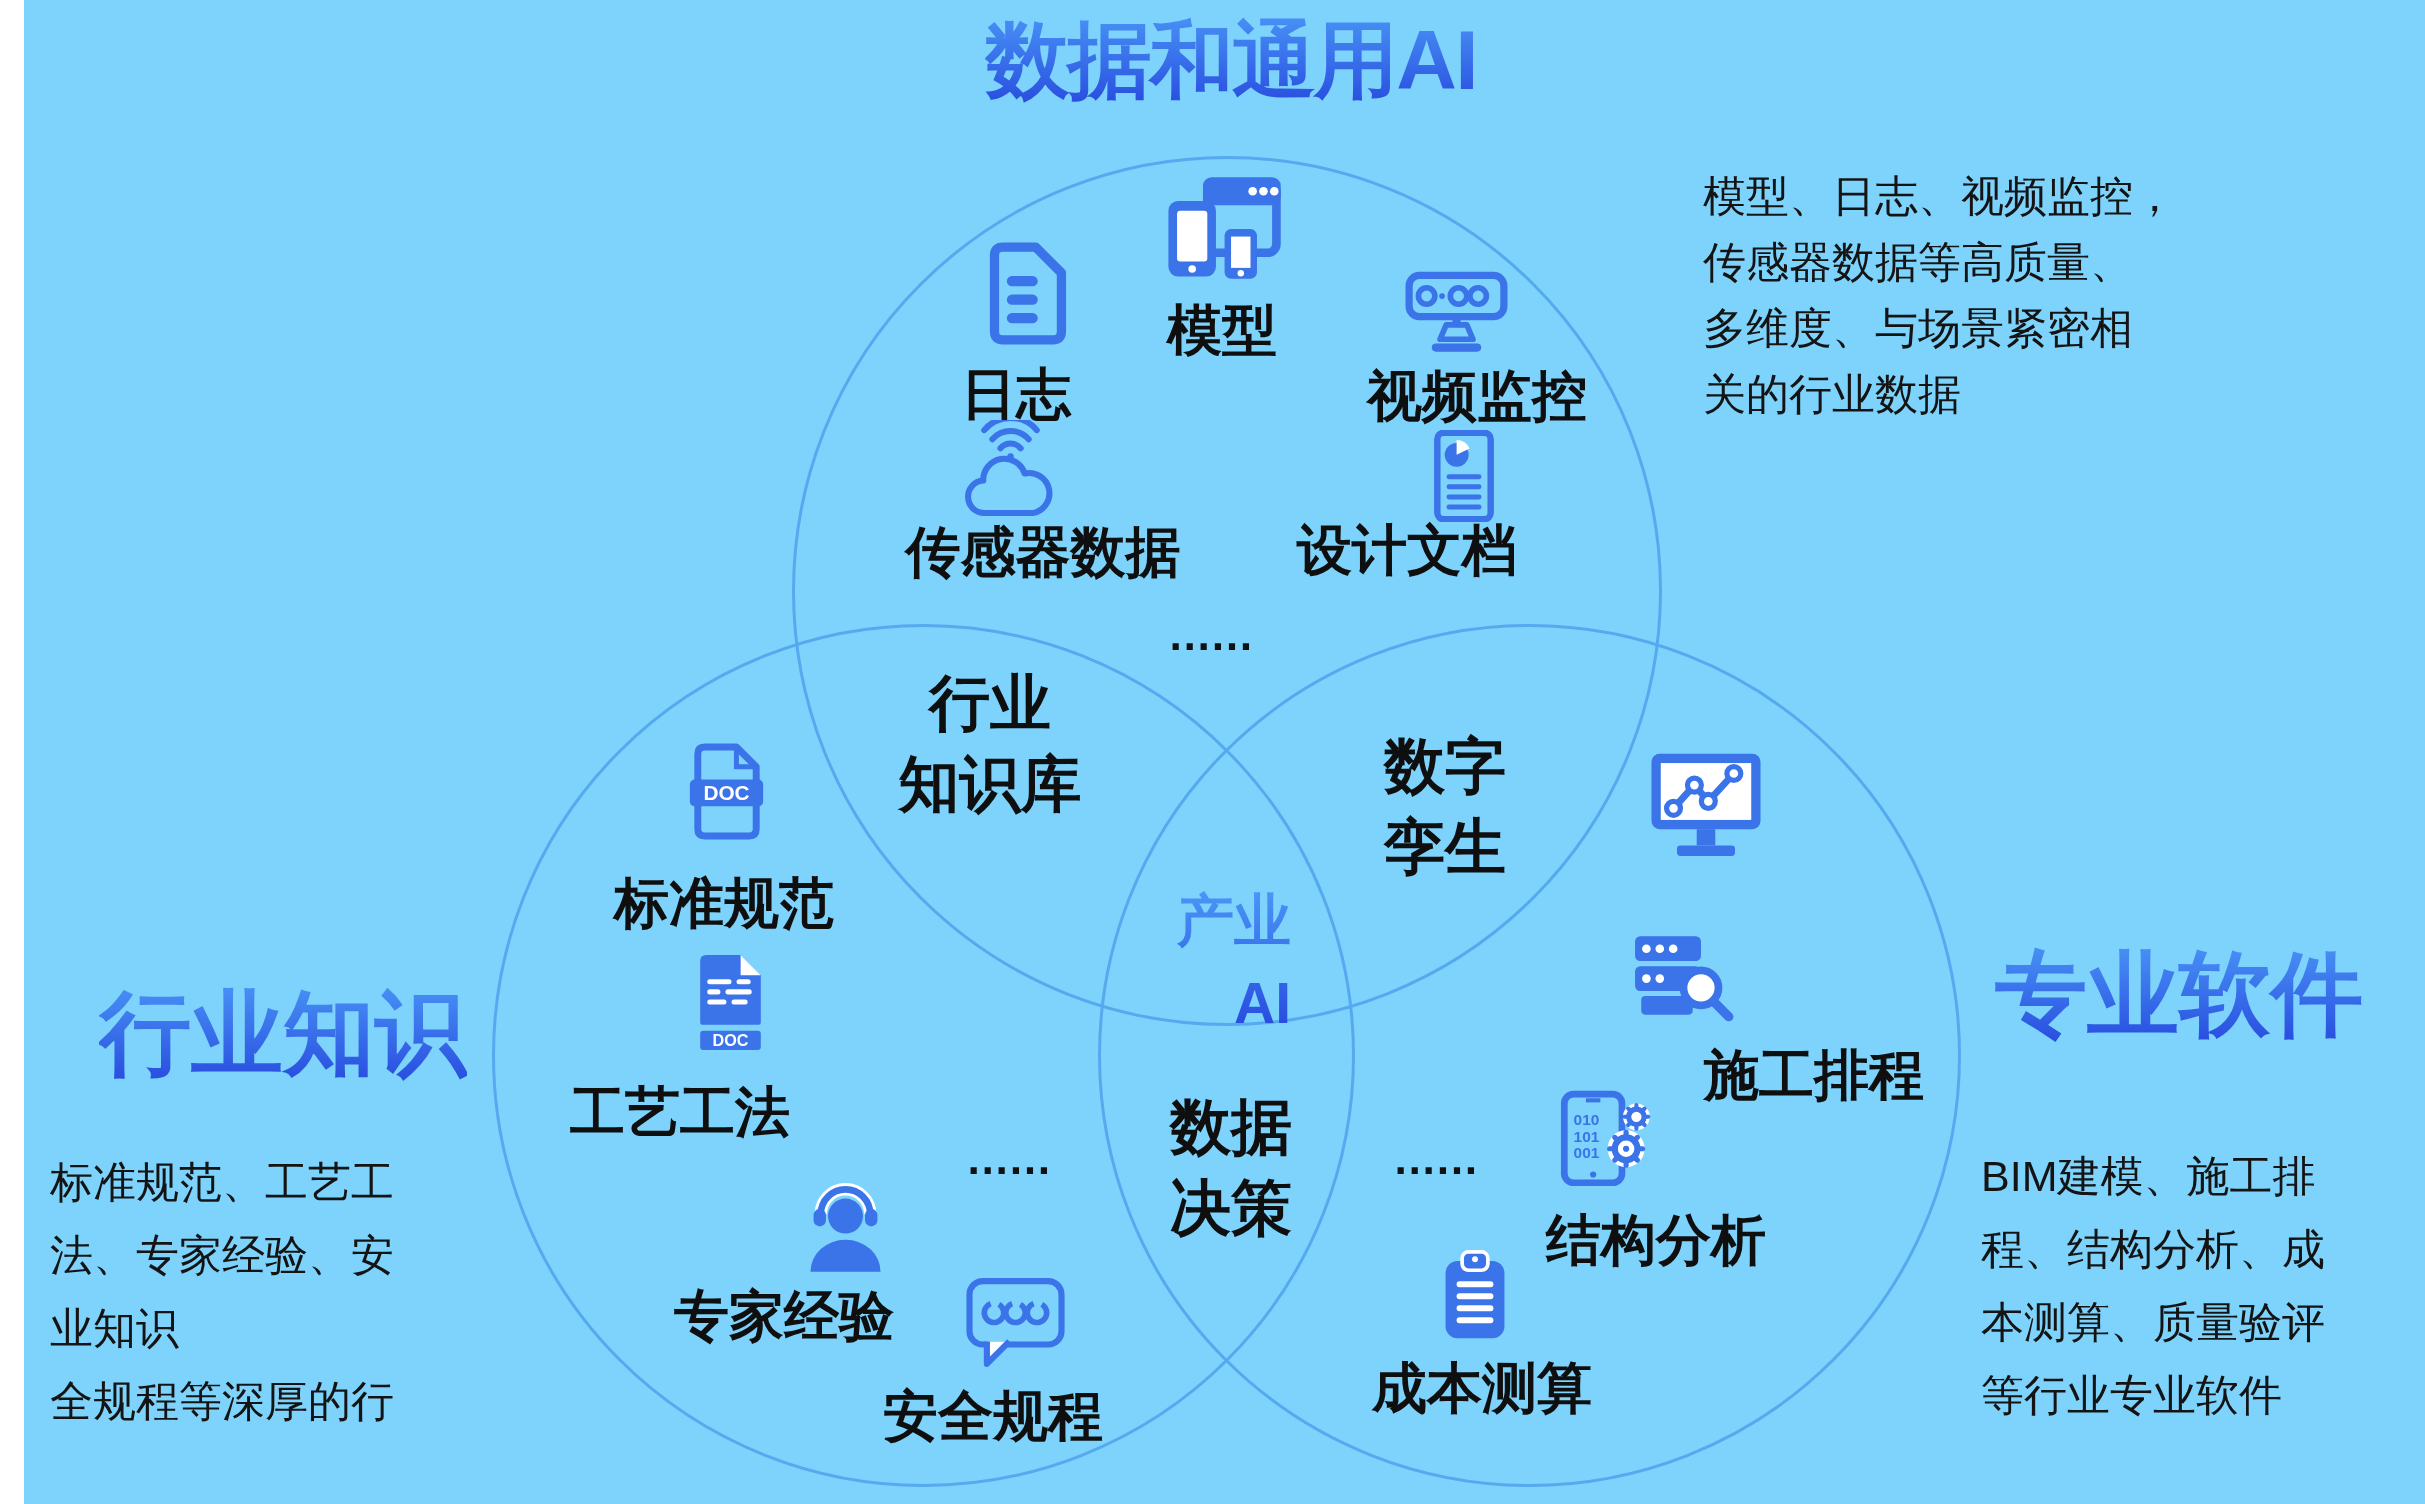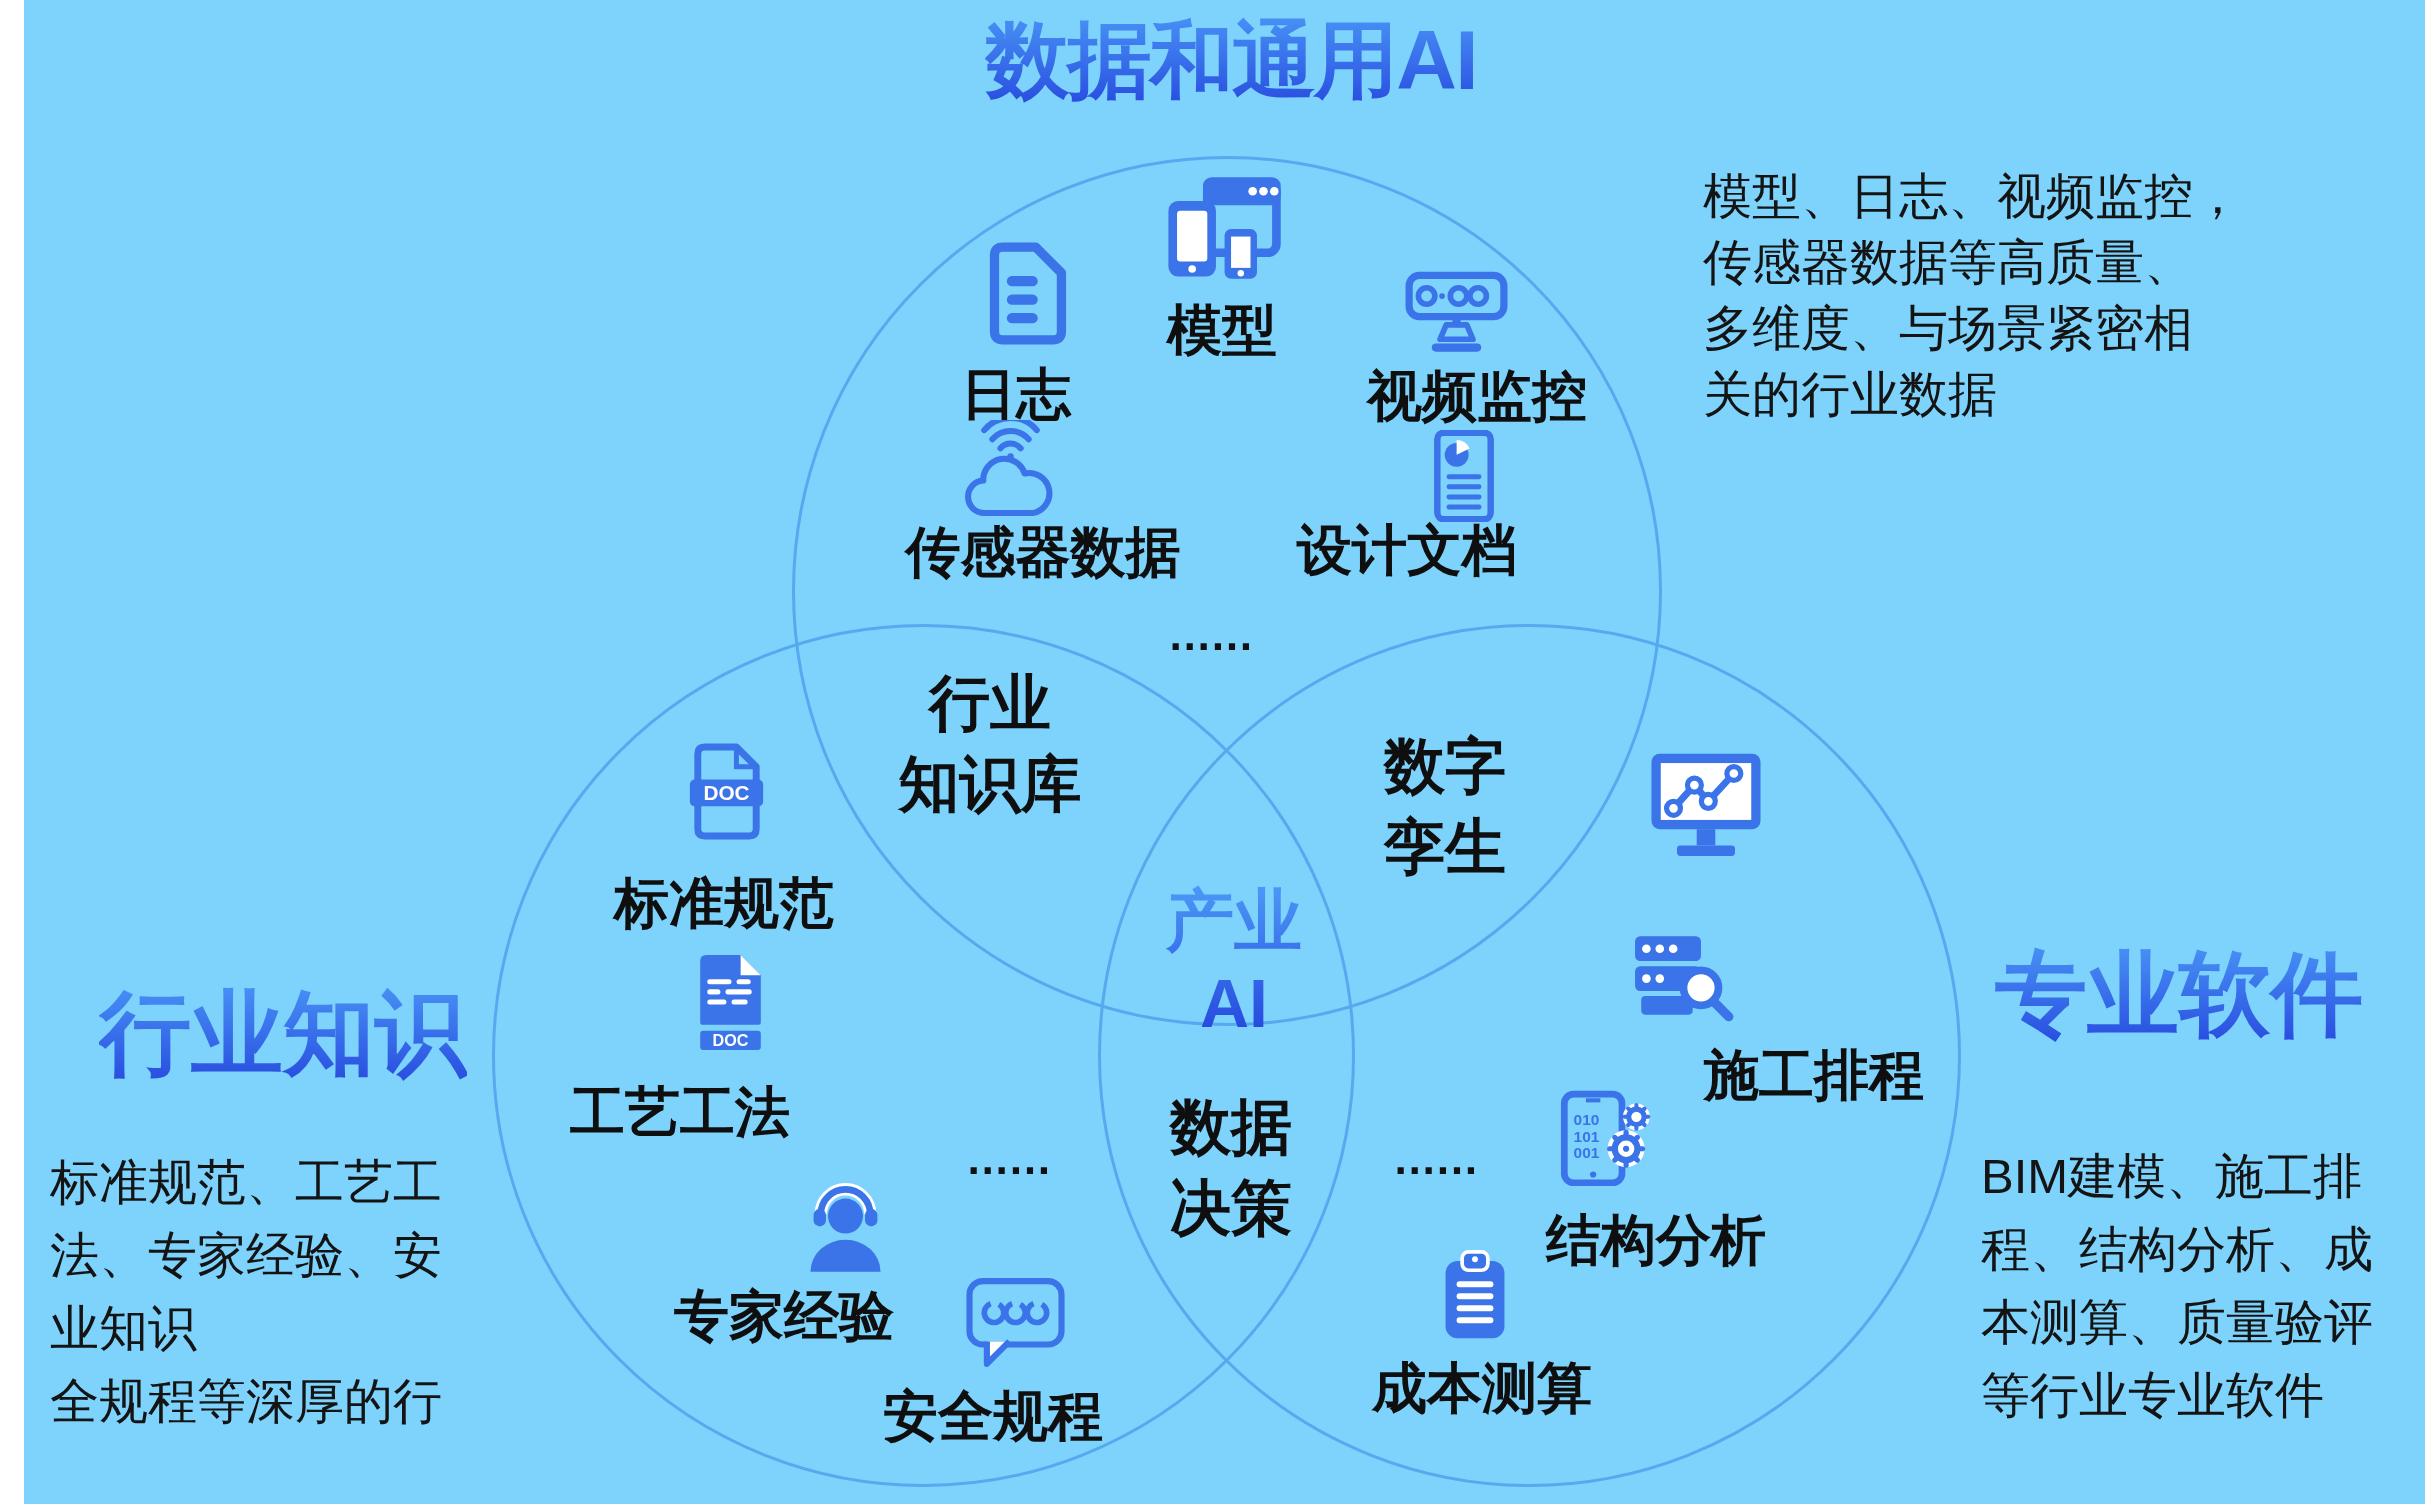--- a/index.html
+++ b/index.html
@@ -26,7 +26,7 @@
   .item-label{font-size:55px;font-weight:600;color:#0f0f0f;}
   .inter-label{font-size:61px;line-height:81px;font-weight:bold;color:#0f0f0f;text-align:center;}
   .center-label{font-size:68px;line-height:77px;text-align:center;}
-  .para{font-size:49px;line-height:73px;font-weight:400;color:#141414;}
+  .para{font-size:43px;line-height:73px;font-weight:400;color:#141414;}
   .para.tight{line-height:66px;}
   .dots{font-size:44px;font-weight:900;color:#111;letter-spacing:-1.8px;}
   svg{display:block;}

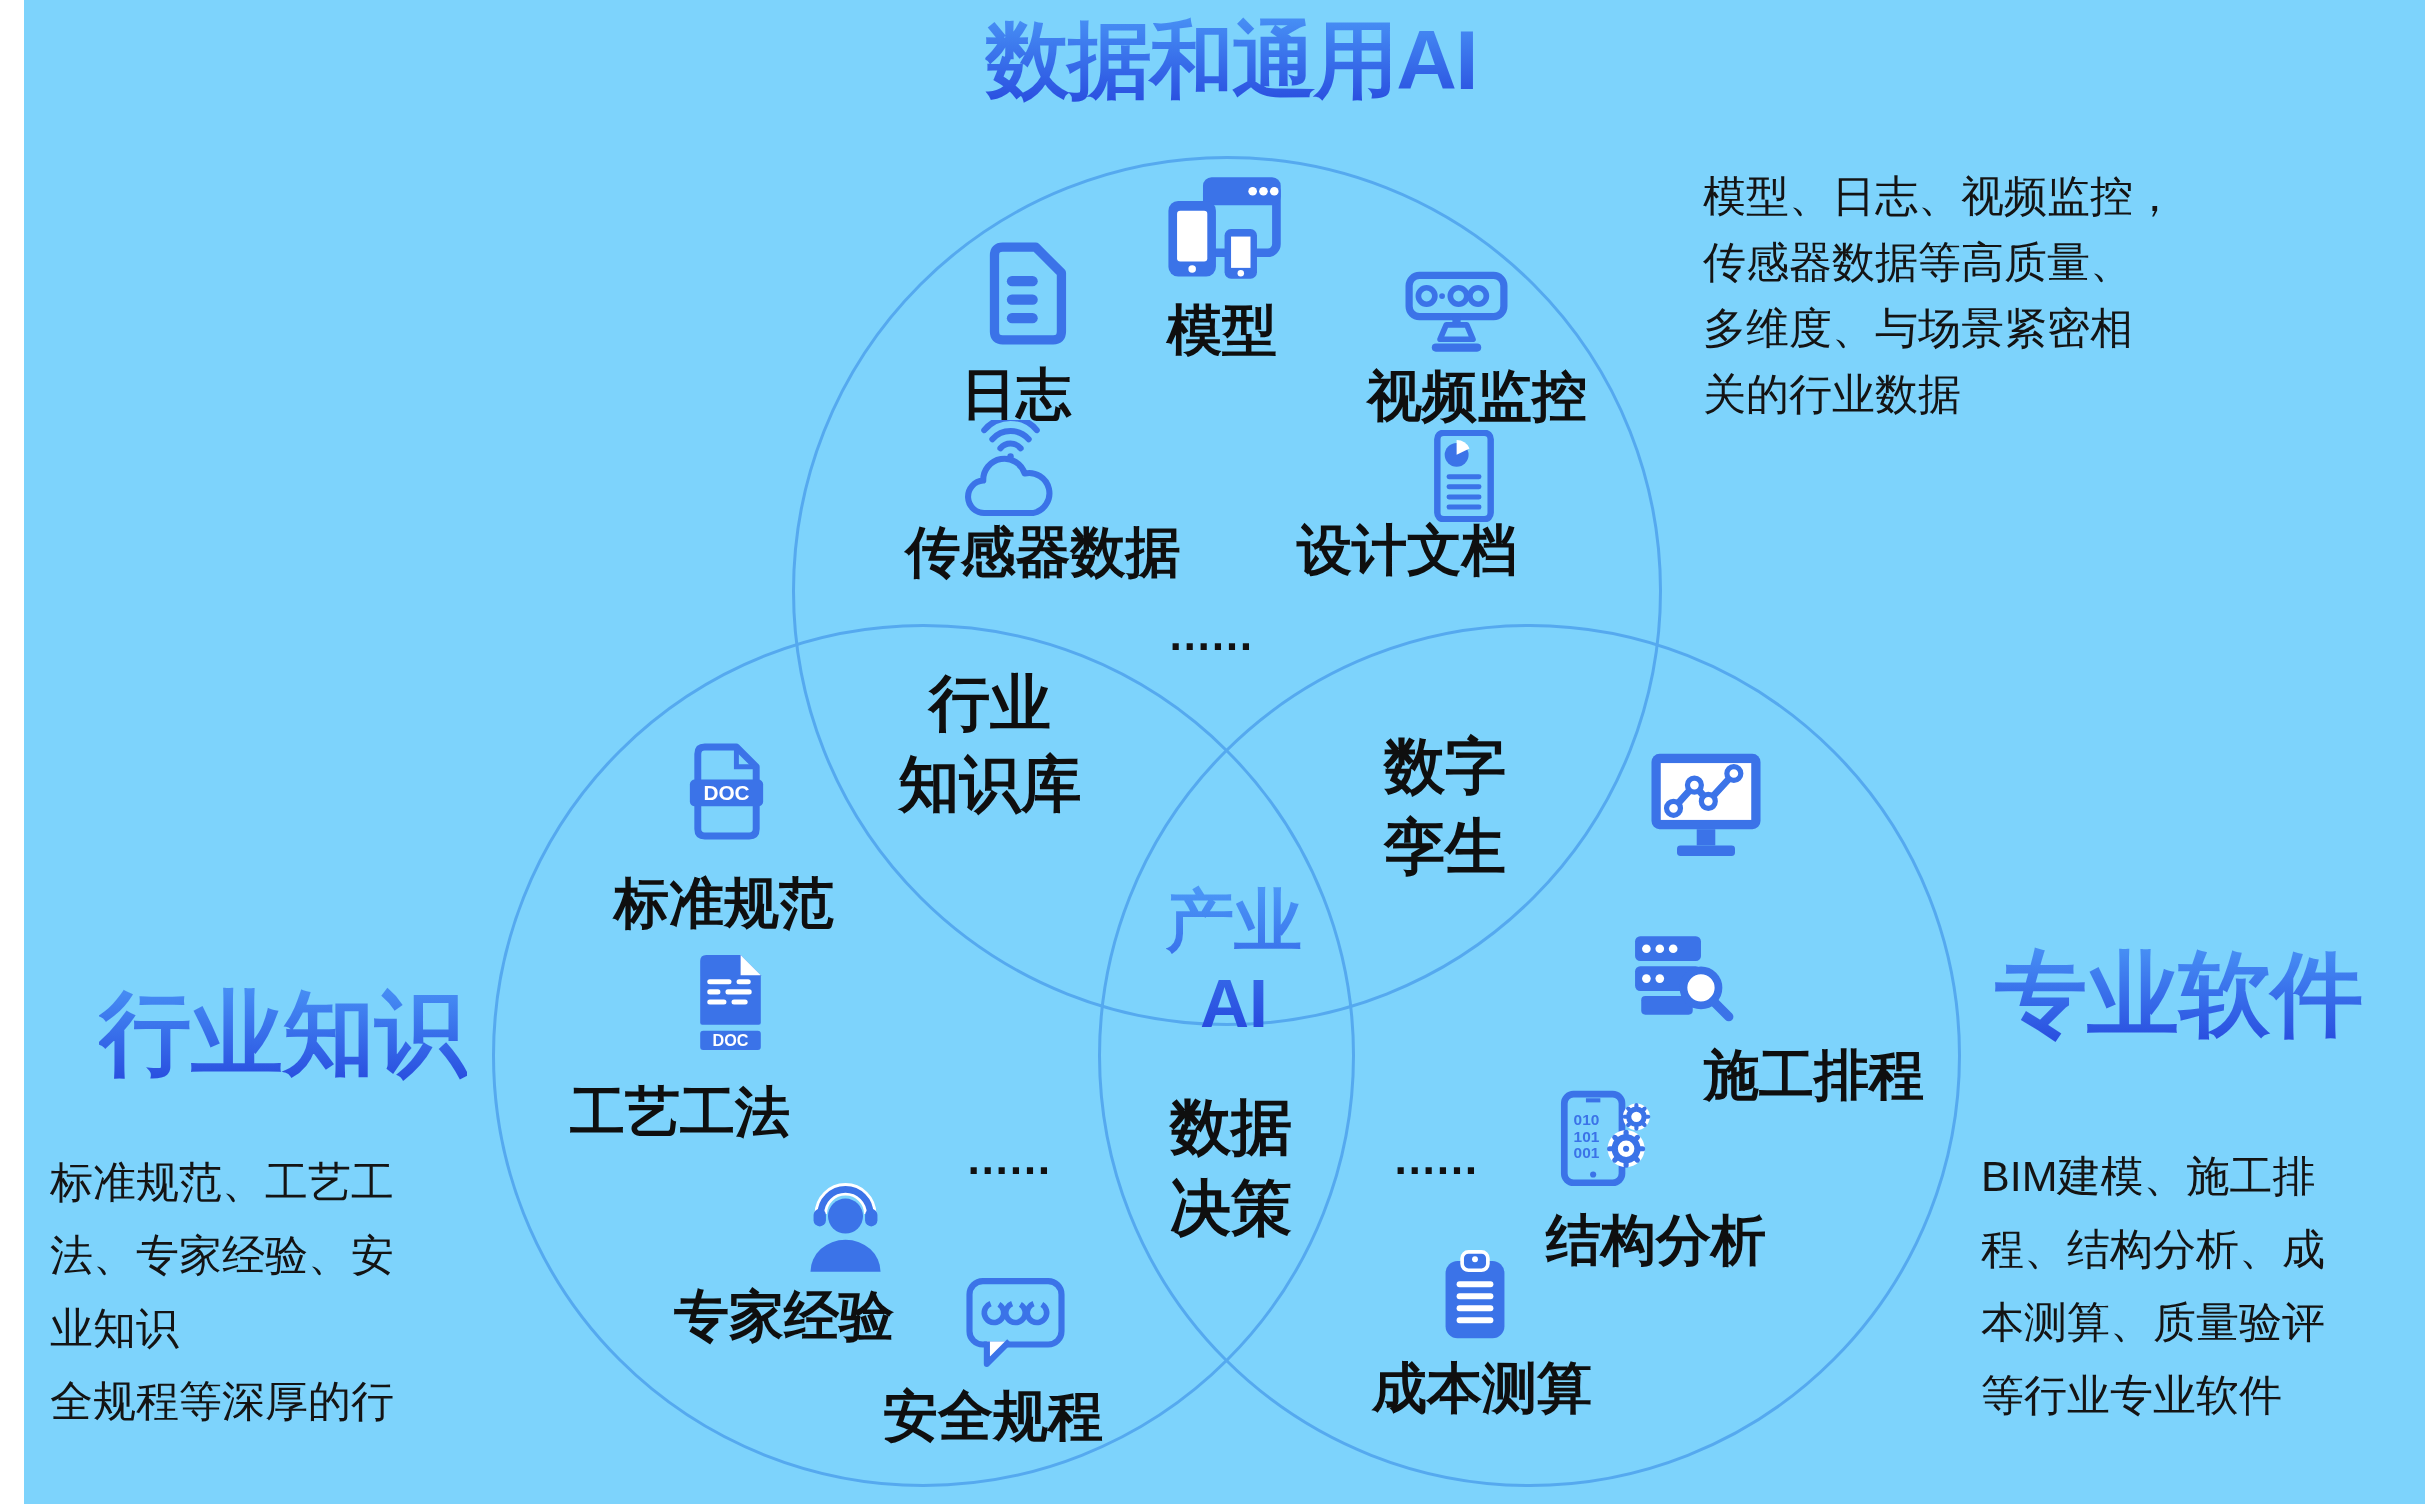--- a/index.html
+++ b/index.html
@@ -25,7 +25,7 @@
   .side-title{font-size:92px;letter-spacing:0px;}
   .item-label{font-size:55px;font-weight:600;color:#0f0f0f;}
   .inter-label{font-size:61px;line-height:81px;font-weight:bold;color:#0f0f0f;text-align:center;}
-  .center-label{font-size:68px;line-height:77px;text-align:center;}
+  .center-label{font-size:57px;line-height:77px;text-align:right;}
   .para{font-size:43px;line-height:73px;font-weight:400;color:#141414;}
   .para.tight{line-height:66px;}
   .dots{font-size:44px;font-weight:900;color:#111;letter-spacing:-1.8px;}

